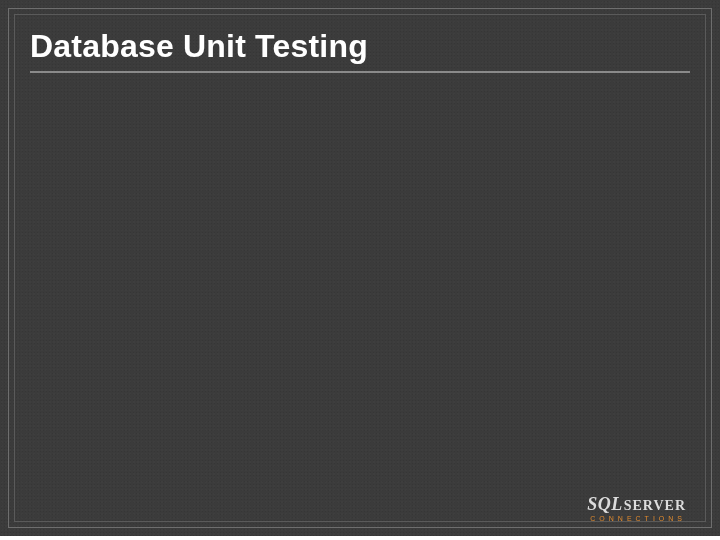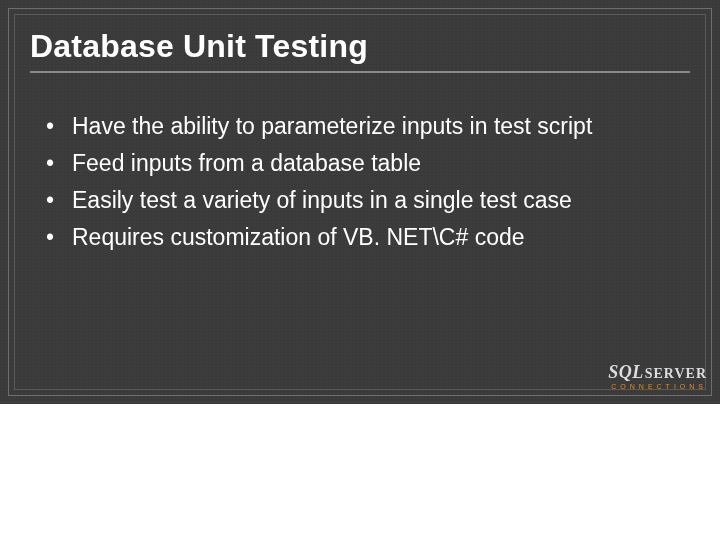--- a/index.html
+++ b/index.html
@@ -13,7 +13,7 @@
   .slide {
     position: relative;
     width: 720px;
-    height: 404px;
+    height: 536px;
     background: #3b3b3b;
     background-image:
       radial-gradient(rgba(255,255,255,0.015) 1px, transparent 1px),

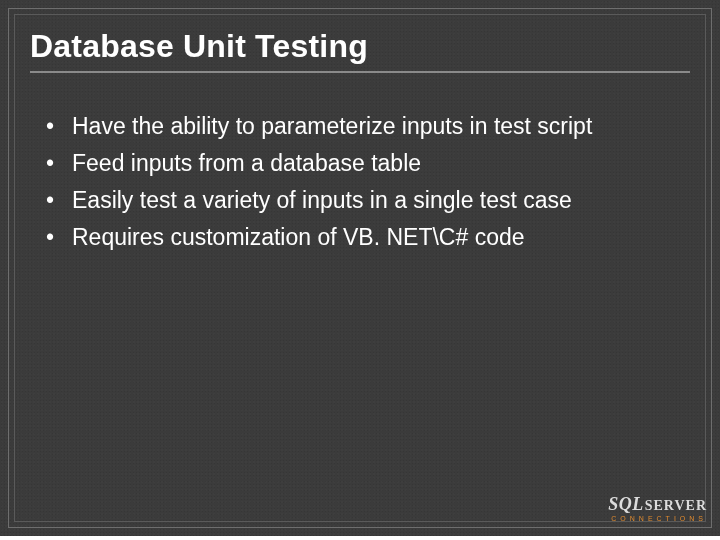--- a/index.html
+++ b/index.html
@@ -119,12 +119,6 @@
     <div class="title">Database Unit Testing</div>
     <hr class="divider">
 
-    <ul class="bullets">
-      <li>Have the ability to parameterize inputs in test script</li>
-      <li>Feed inputs from a database table</li>
-      <li>Easily test a variety of inputs in a single test case</li>
-      <li>Requires customization of VB. NET\C# code</li>
-    </ul>
   </div>
 
   <div class="logo">

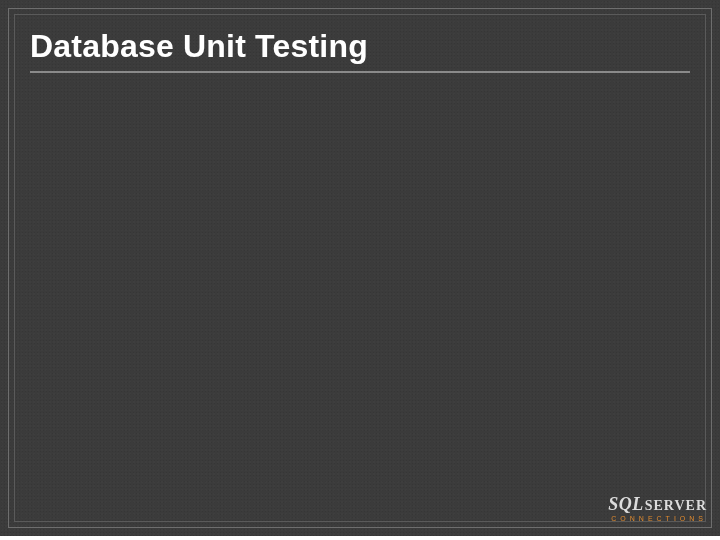--- a/index.html
+++ b/index.html
@@ -77,7 +77,7 @@
   }
   .logo {
     position: absolute;
-    right: 13px;
+    right: 34px;
     bottom: 14px;
     text-align: left;
     line-height: 1;

